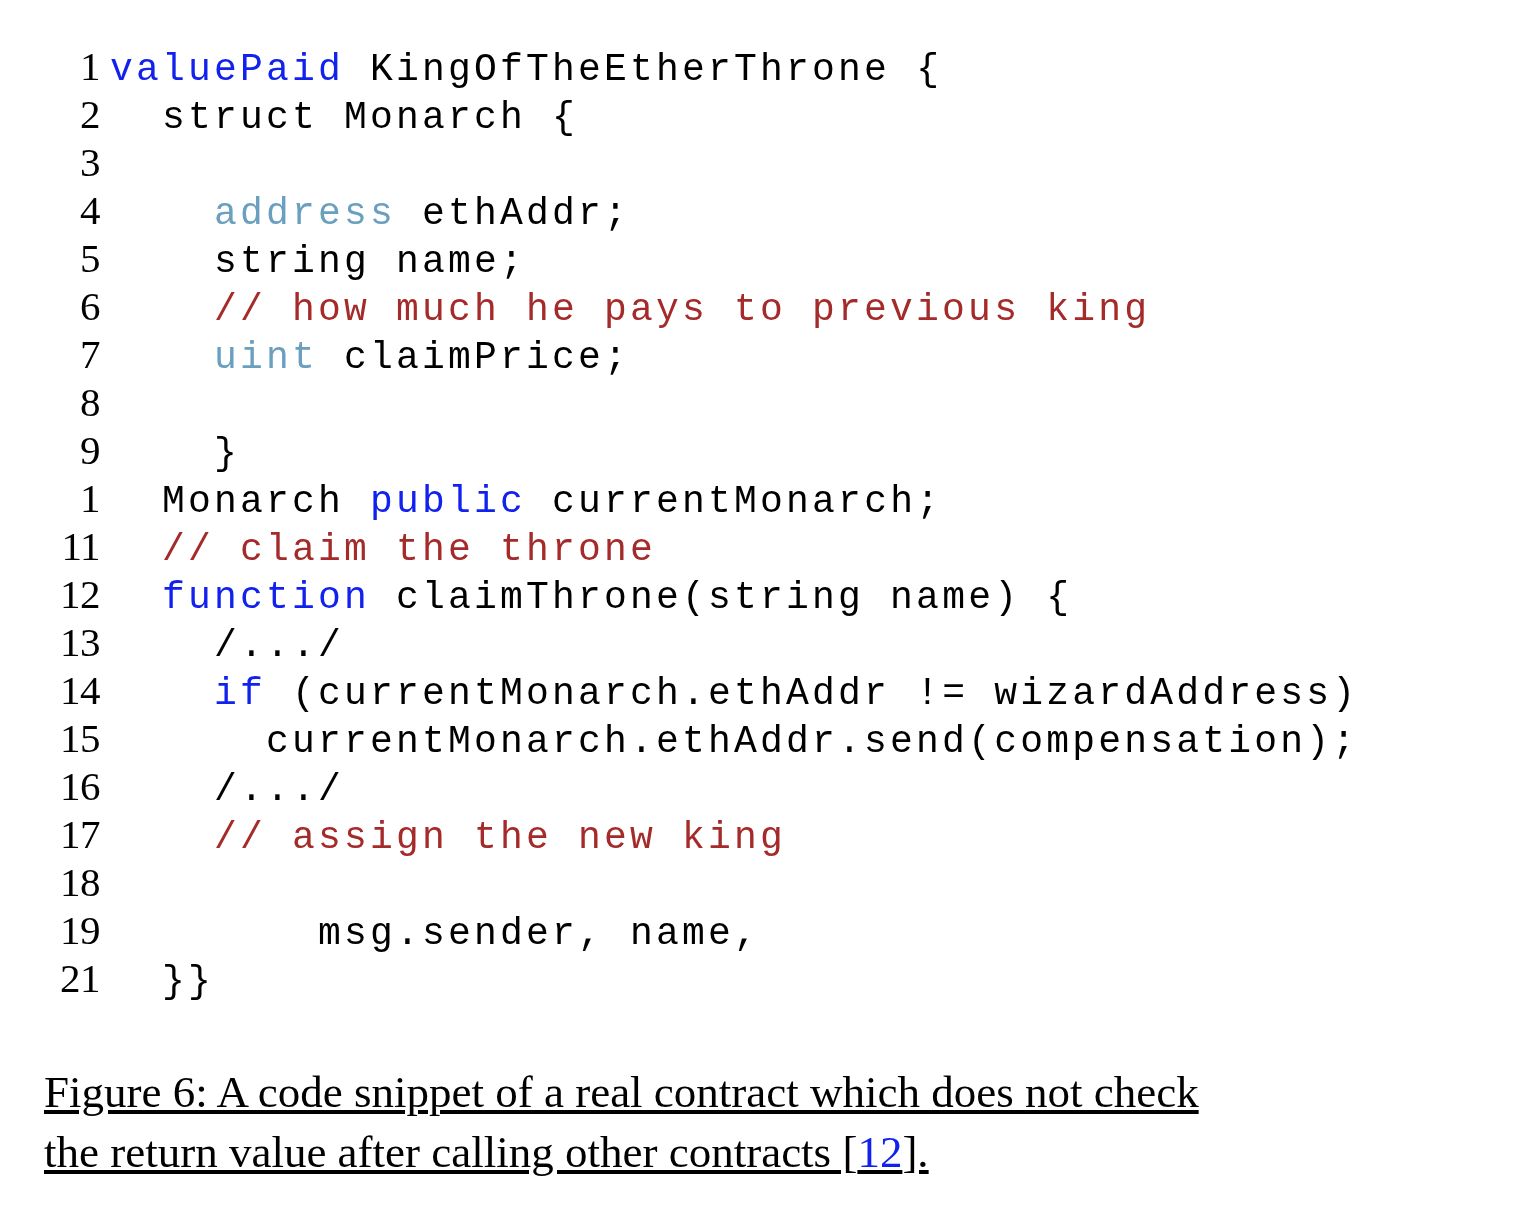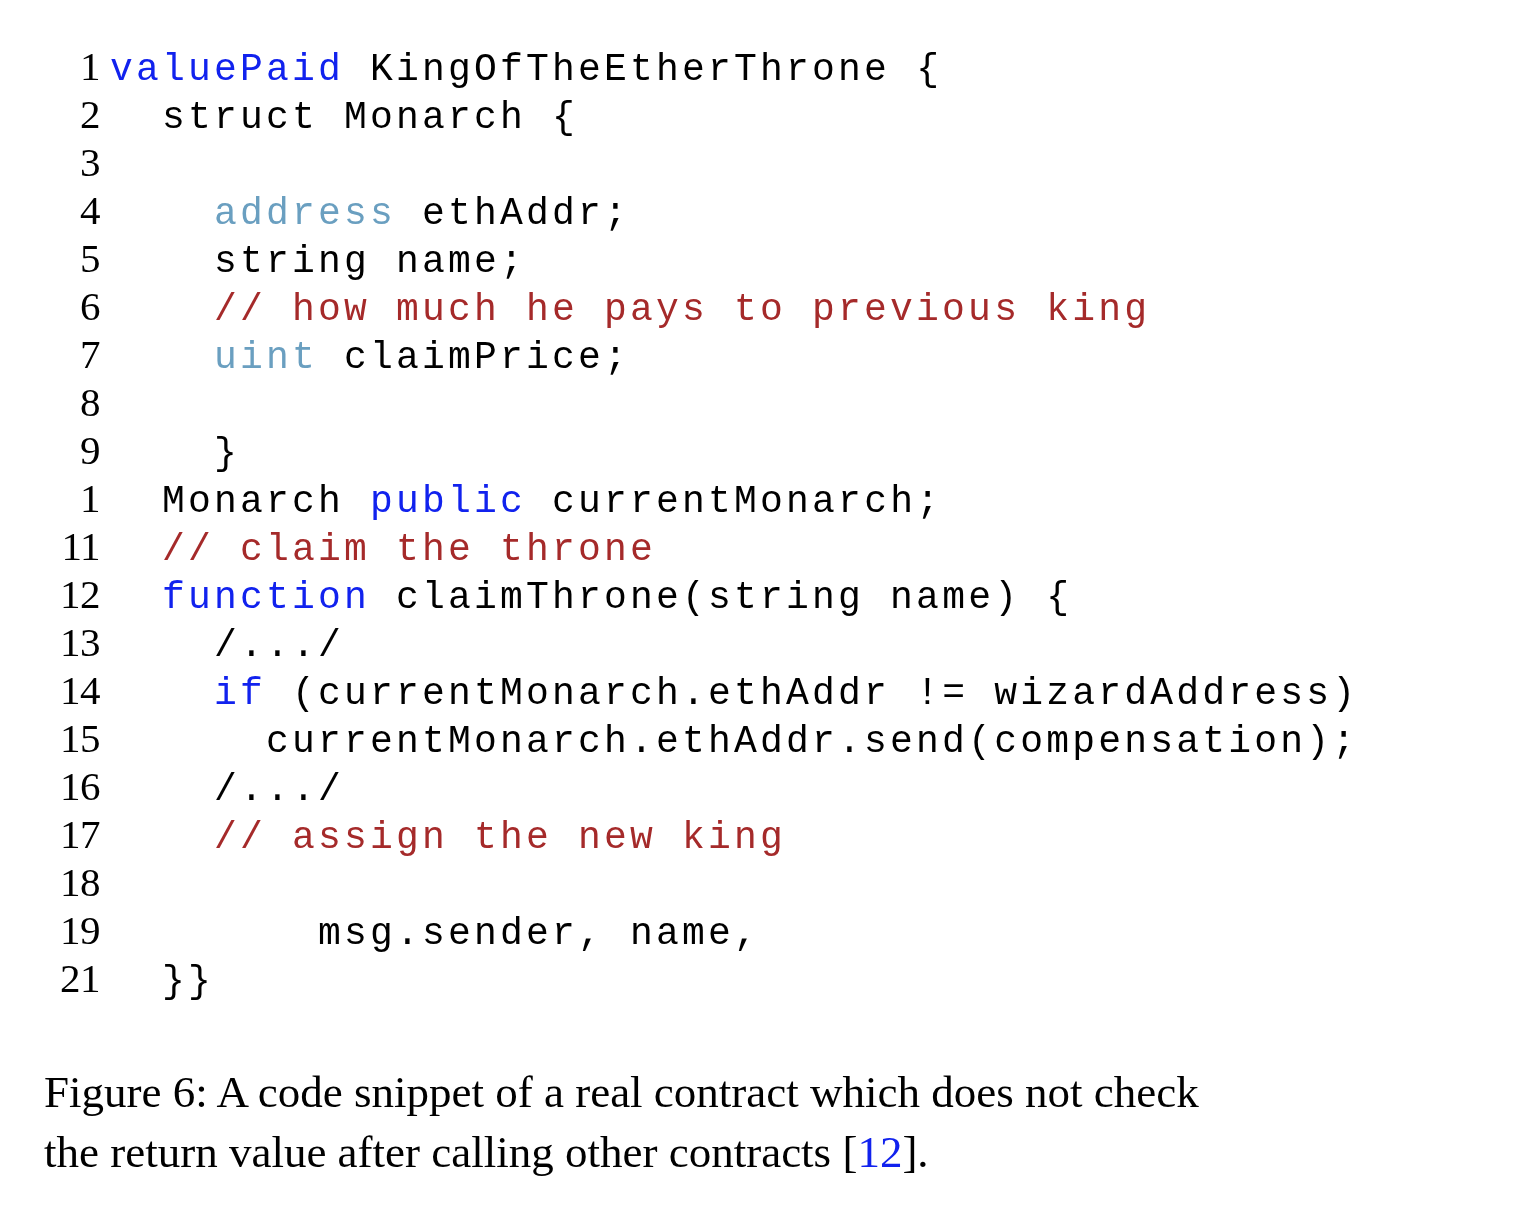--- a/index.html
+++ b/index.html
@@ -78,7 +78,7 @@
     text-align: left;
     white-space: normal;
   }
-  .caption .cap-line { display: block; white-space: pre; }
+  .caption .cap-line { display: block; white-space: pre; text-decoration: underline; }
   .cite-num { color: #1122ee; }
 </style>
 </head>

